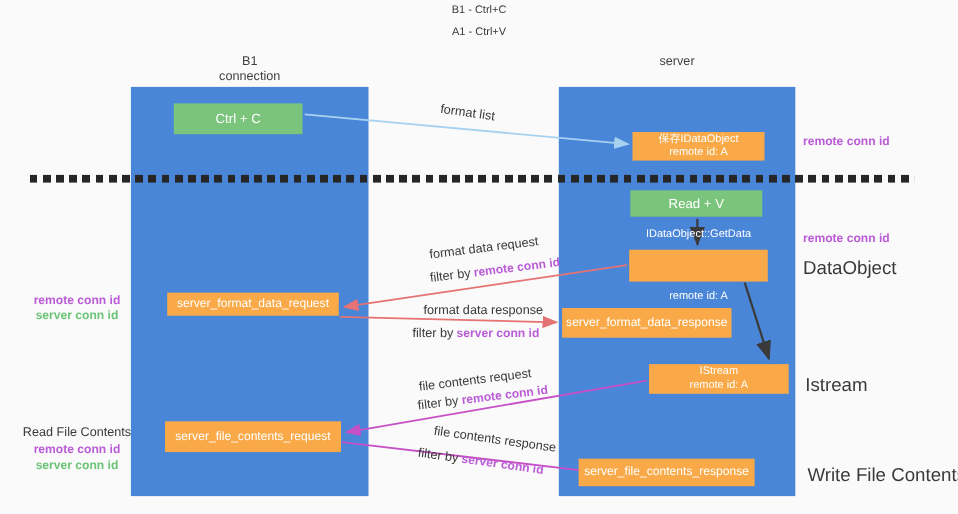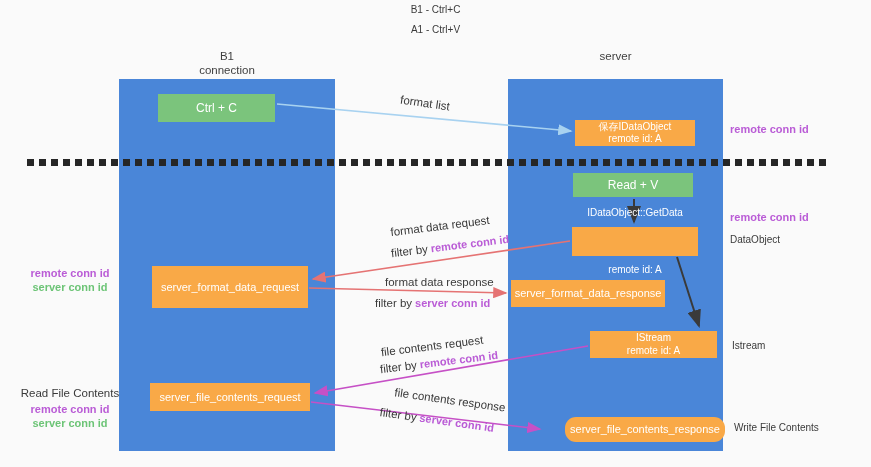--- a/index.html
+++ b/index.html
@@ -40,7 +40,7 @@
   }
   .node.green { background:var(--green-box,#7bc47c); font-size:12px; }
   .node .l2 { font-size:10px; }
-  .side-label { position:absolute; z-index:3; font-size:10px; color:var(--dark,#3a3a3a); white-space:nowrap; }
+  .side-label { position:absolute; z-index:3; font-size:17px; color:var(--dark,#3a3a3a); white-space:nowrap; }
   .key-purple { color:var(--purple,#ba5cd6); font-weight:bold; font-size:11px; }
   .key-green  { color:var(--green-text,#6cc476); font-weight:bold; font-size:11px; }
   .left-block { position:absolute; z-index:3; left:12px; width:116px; text-align:center; line-height:14px; }

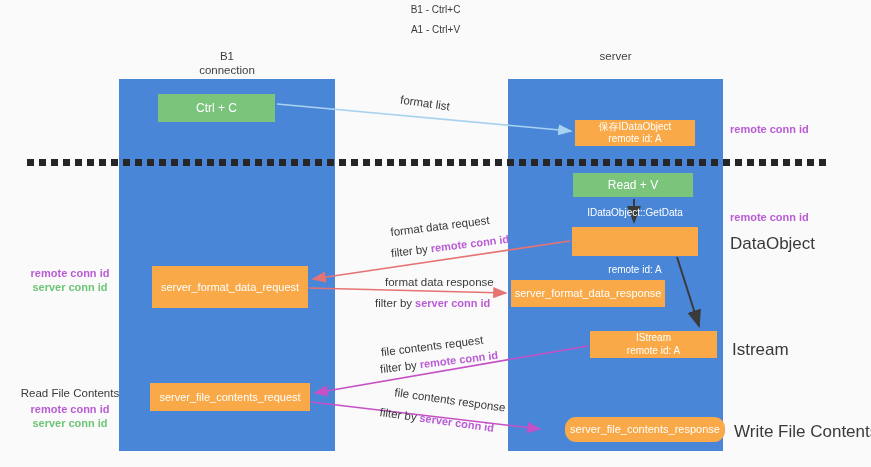--- a/index.html
+++ b/index.html
@@ -117,7 +117,7 @@
     <div class="l2">remote id: A</div>
   </div>
 
-  <div class="node" style="left:152px;top:266px;width:156px;height:42px;">
+  <div class="node" style="left:152px;top:266px;width:156px;height:21px;">
     <div>server_format_data_request</div>
   </div>
 

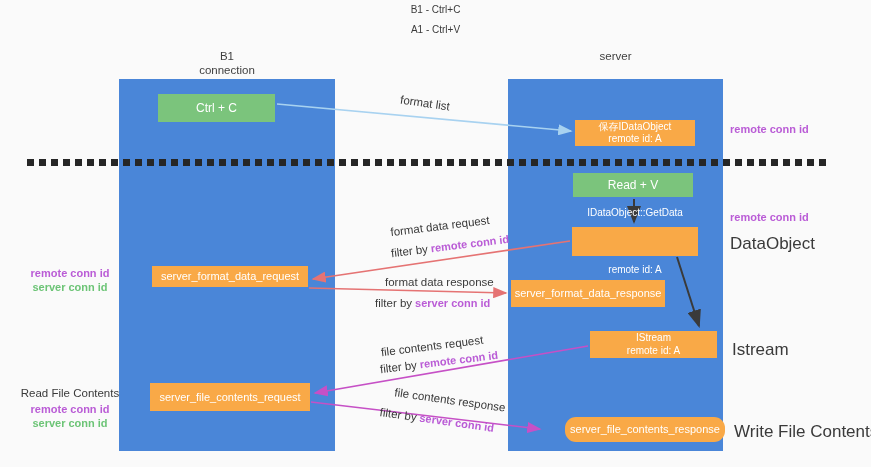--- a/index.html
+++ b/index.html
@@ -134,7 +134,7 @@
     <div>server_file_contents_request</div>
   </div>
 
-  <div class="node" style="left:565px;top:417px;width:160px;height:25px;border-radius:11px;">
+  <div class="node" style="left:526px;top:417px;width:160px;height:25px;">
     <div>server_file_contents_response</div>
   </div>
 

